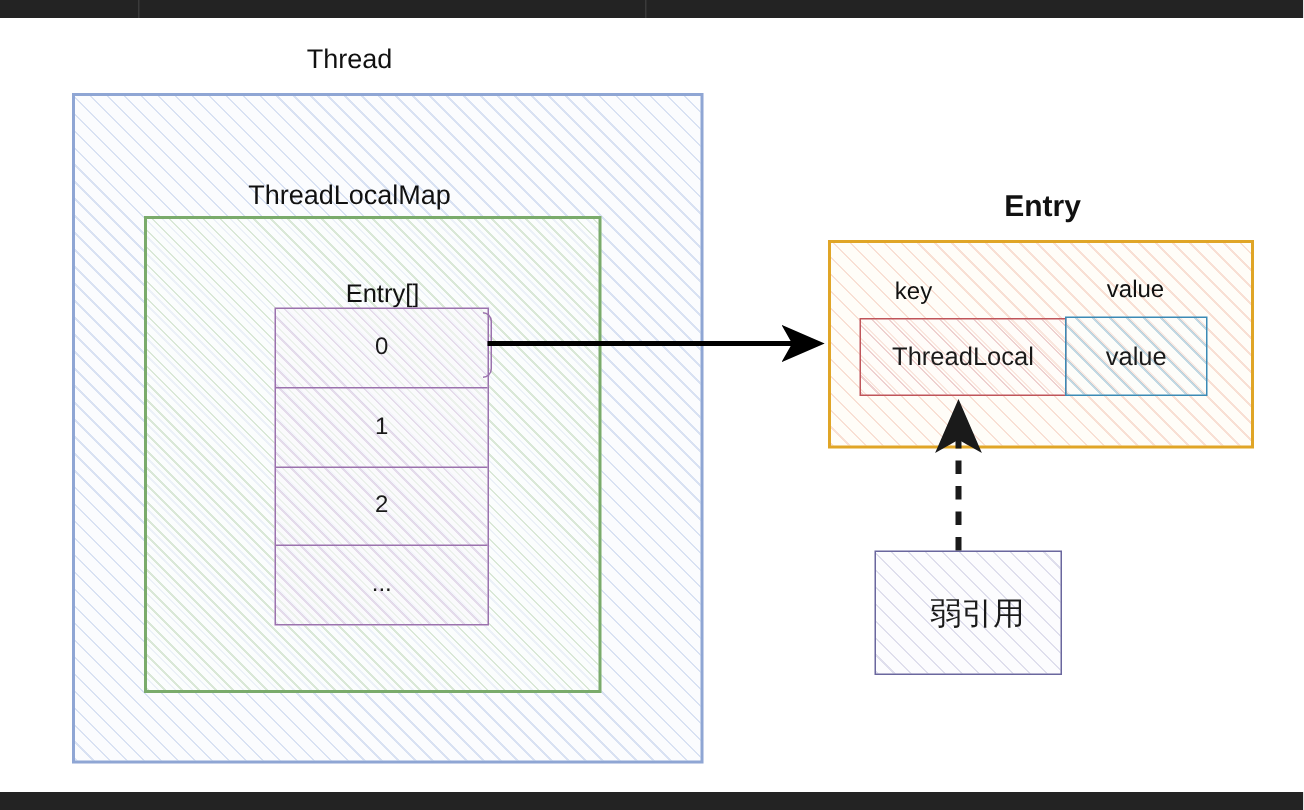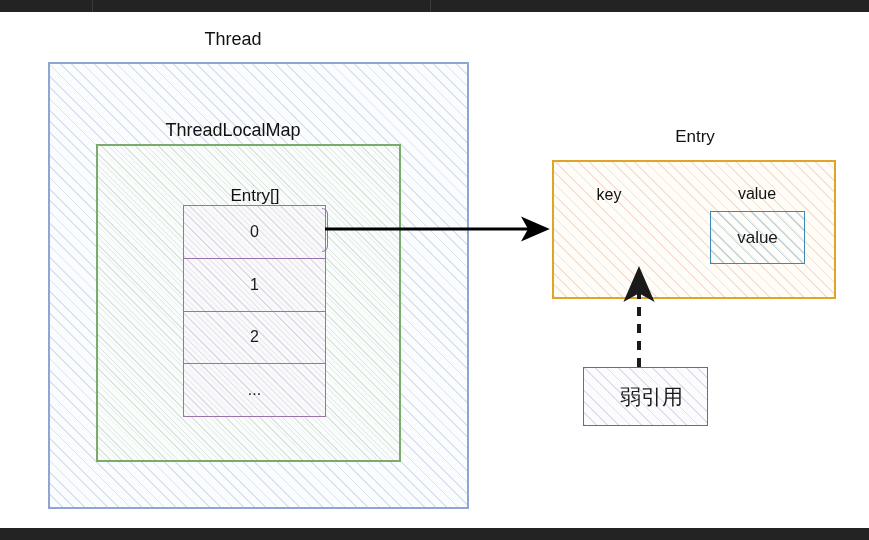--- a/index.html
+++ b/index.html
@@ -185,7 +185,7 @@
   #label-thread        { left: 233px; top: 29px;  font-size: 18px; }
   #label-tlm           { left: 233px; top: 120px; font-size: 18px; }
   #label-entry-array   { left: 255px; top: 186px; font-size: 17px; }
-  #label-entry         { left: 695px; top: 127px; font-size: 17px; }
+  #label-entry         { left: 695px; top: 127px; font-size: 20px; font-weight: bold; }
   #label-key           { left: 609px; top: 186px; font-size: 16px; }
   #label-value         { left: 757px; top: 185px; font-size: 16px; }
 

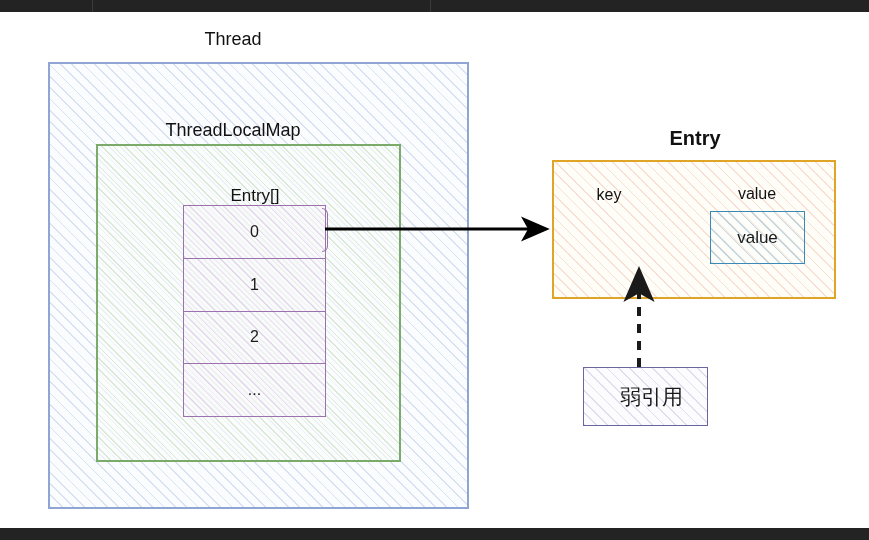--- a/index.html
+++ b/index.html
@@ -229,6 +229,7 @@
   <div class="label" id="label-key">key</div>
   <div class="label" id="label-value">value</div>
 
+  <div class="box" id="key-box">ThreadLocal</div>
   <div class="box" id="value-box">value</div>
 
   <div class="box" id="weakref-box">弱引用</div>

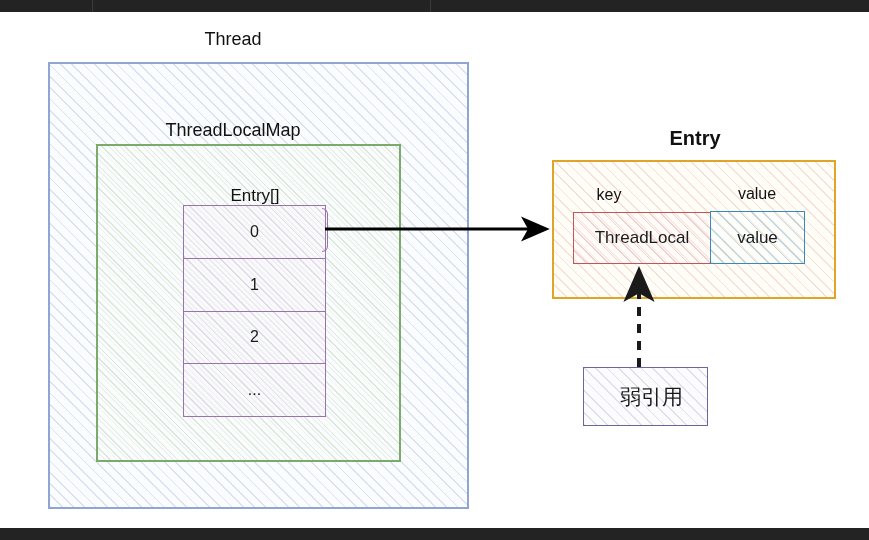--- a/index.html
+++ b/index.html
@@ -160,7 +160,7 @@
   
   #weakref-box {
     left: 583px; top: 367px;
-    width: 125px; height: 59px;
+    width: 125px; height: 83px;
     border: 1.8px solid #6a679e;
     background-color: rgba(250,250,253,0.5);
     background-image: repeating-linear-gradient(

